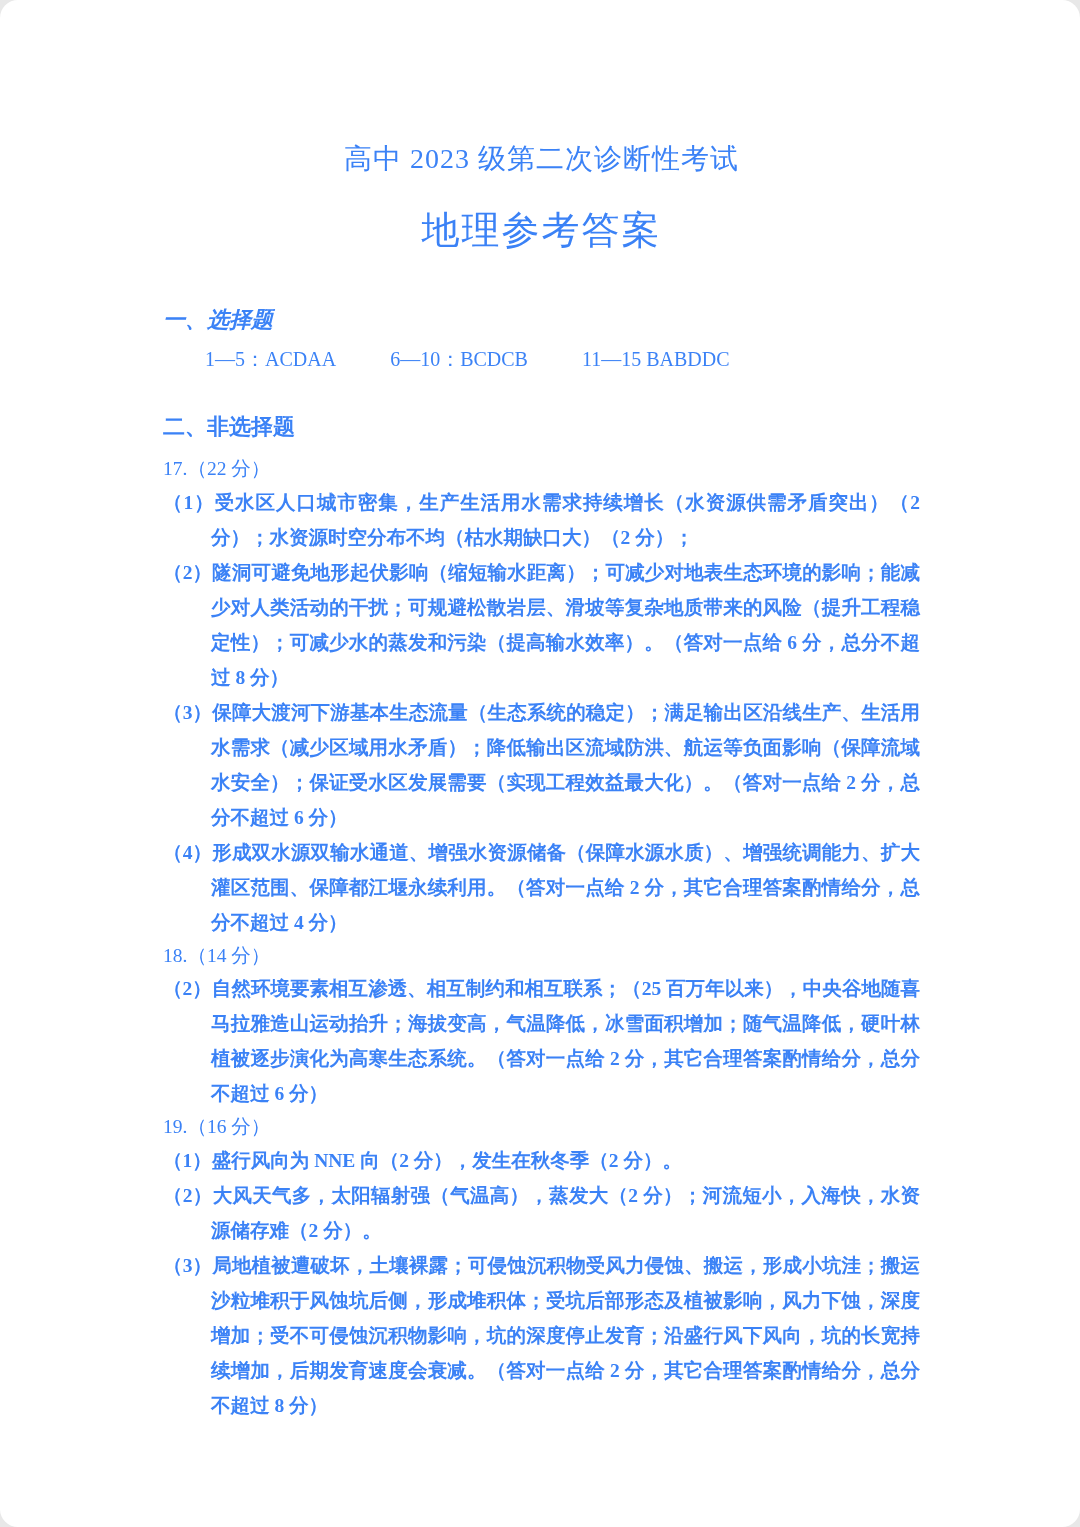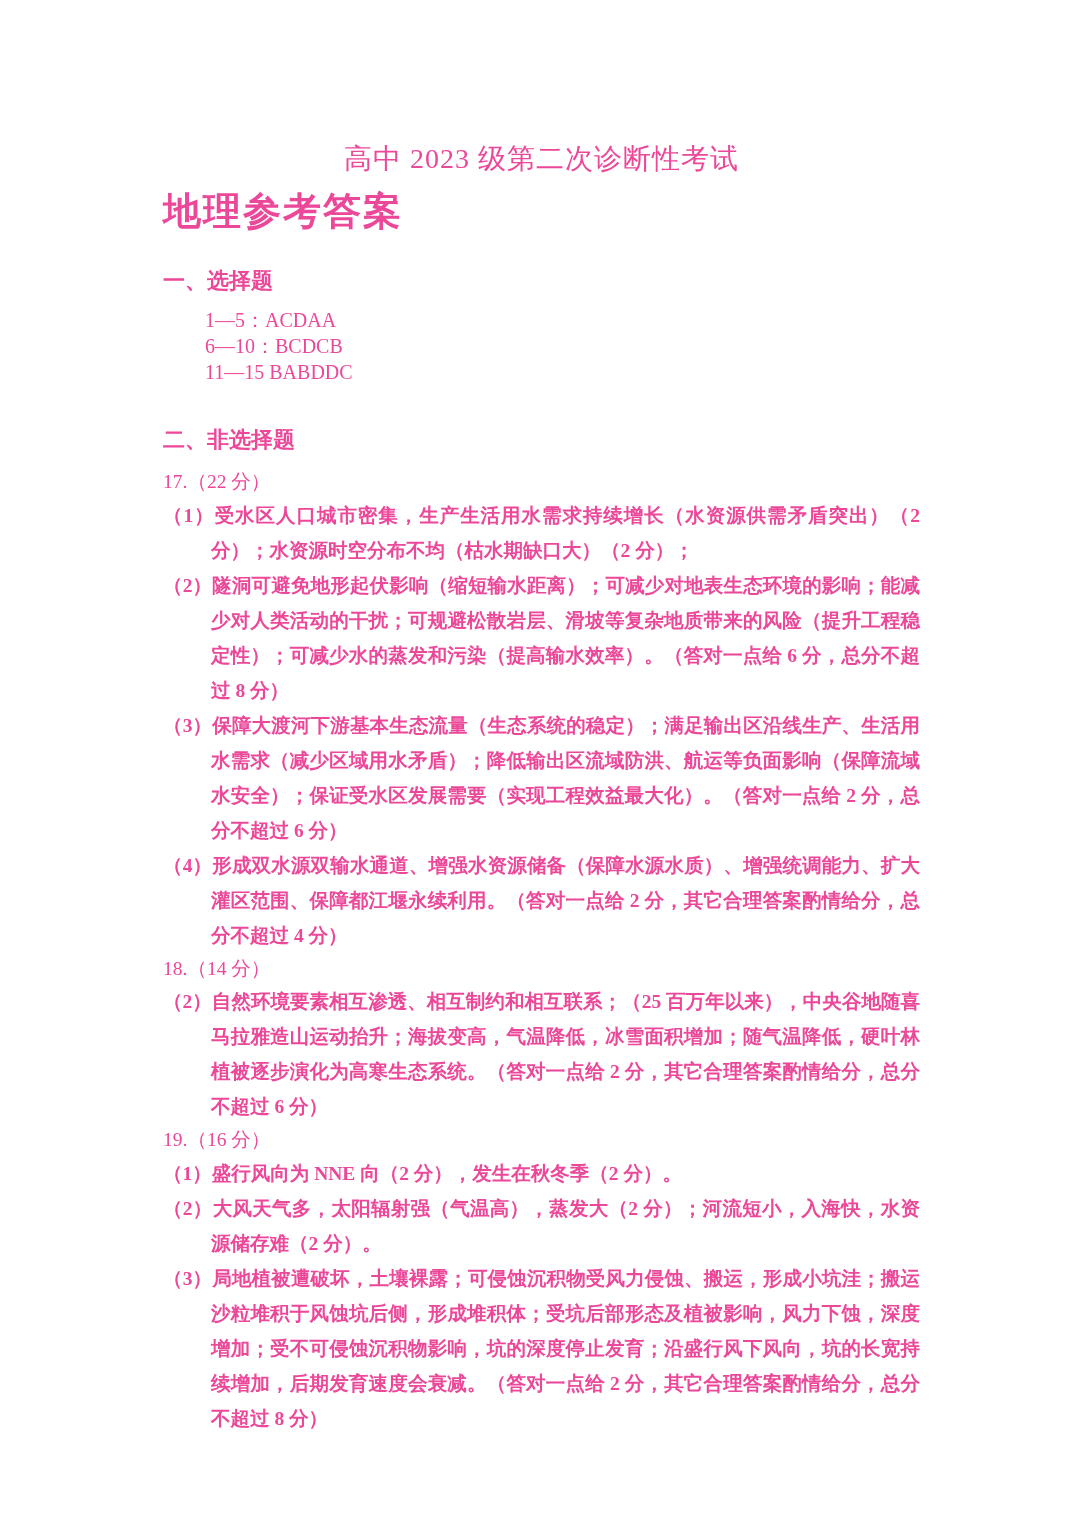--- a/index.html
+++ b/index.html
@@ -10,9 +10,10 @@
     height: 1527px;
     margin: 0 auto;
     background: #ffffff;
-    color: #ec4899;
+    color: #3b82f6;
     font-family: "Liberation Serif", "DejaVu Serif", serif;
     overflow: hidden;
+    border-radius: 18px;
   }
   .content {
     padding: 142px 160px 0 163px;

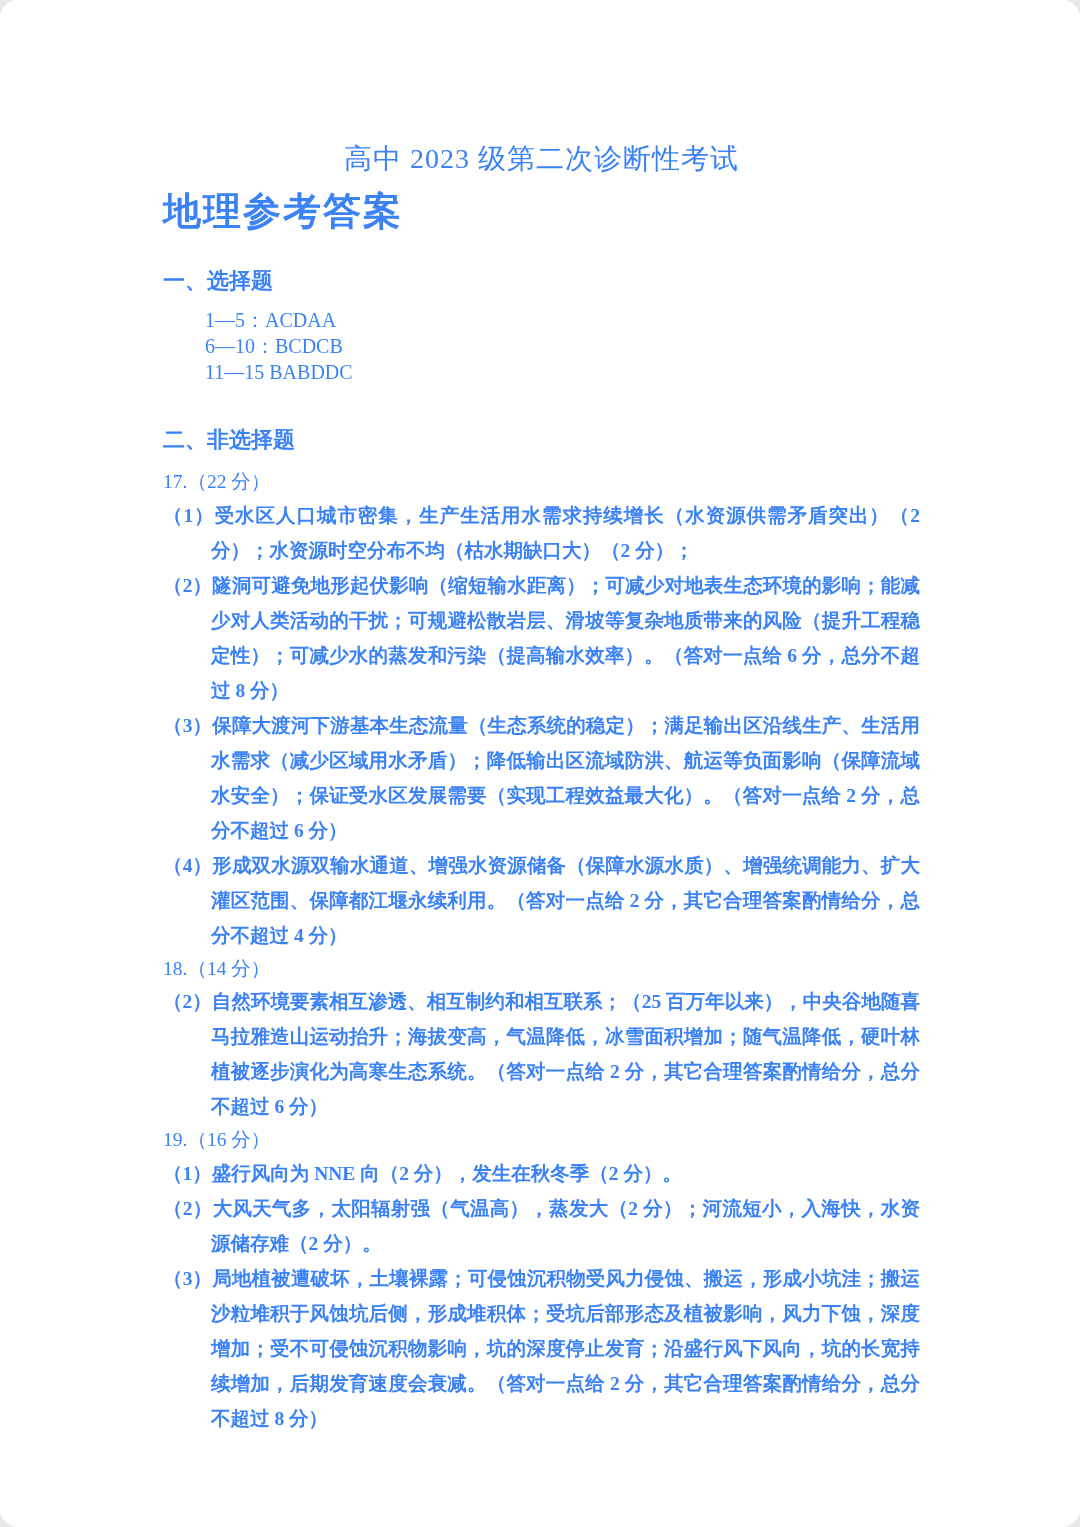--- a/index.html
+++ b/index.html
@@ -26,10 +26,11 @@
     font-family: "Liberation Serif", "DejaVu Serif", serif;
   }
   .doc-subtitle {
-    margin-top: 12px;
+    margin-top: 31px;
+    text-align: center;
     font-size: 38px;
     line-height: 46px;
-    font-weight: 700;
+    font-weight: 400;
     letter-spacing: 2px;
     font-family: "Liberation Sans", "DejaVu Sans", sans-serif;
   }

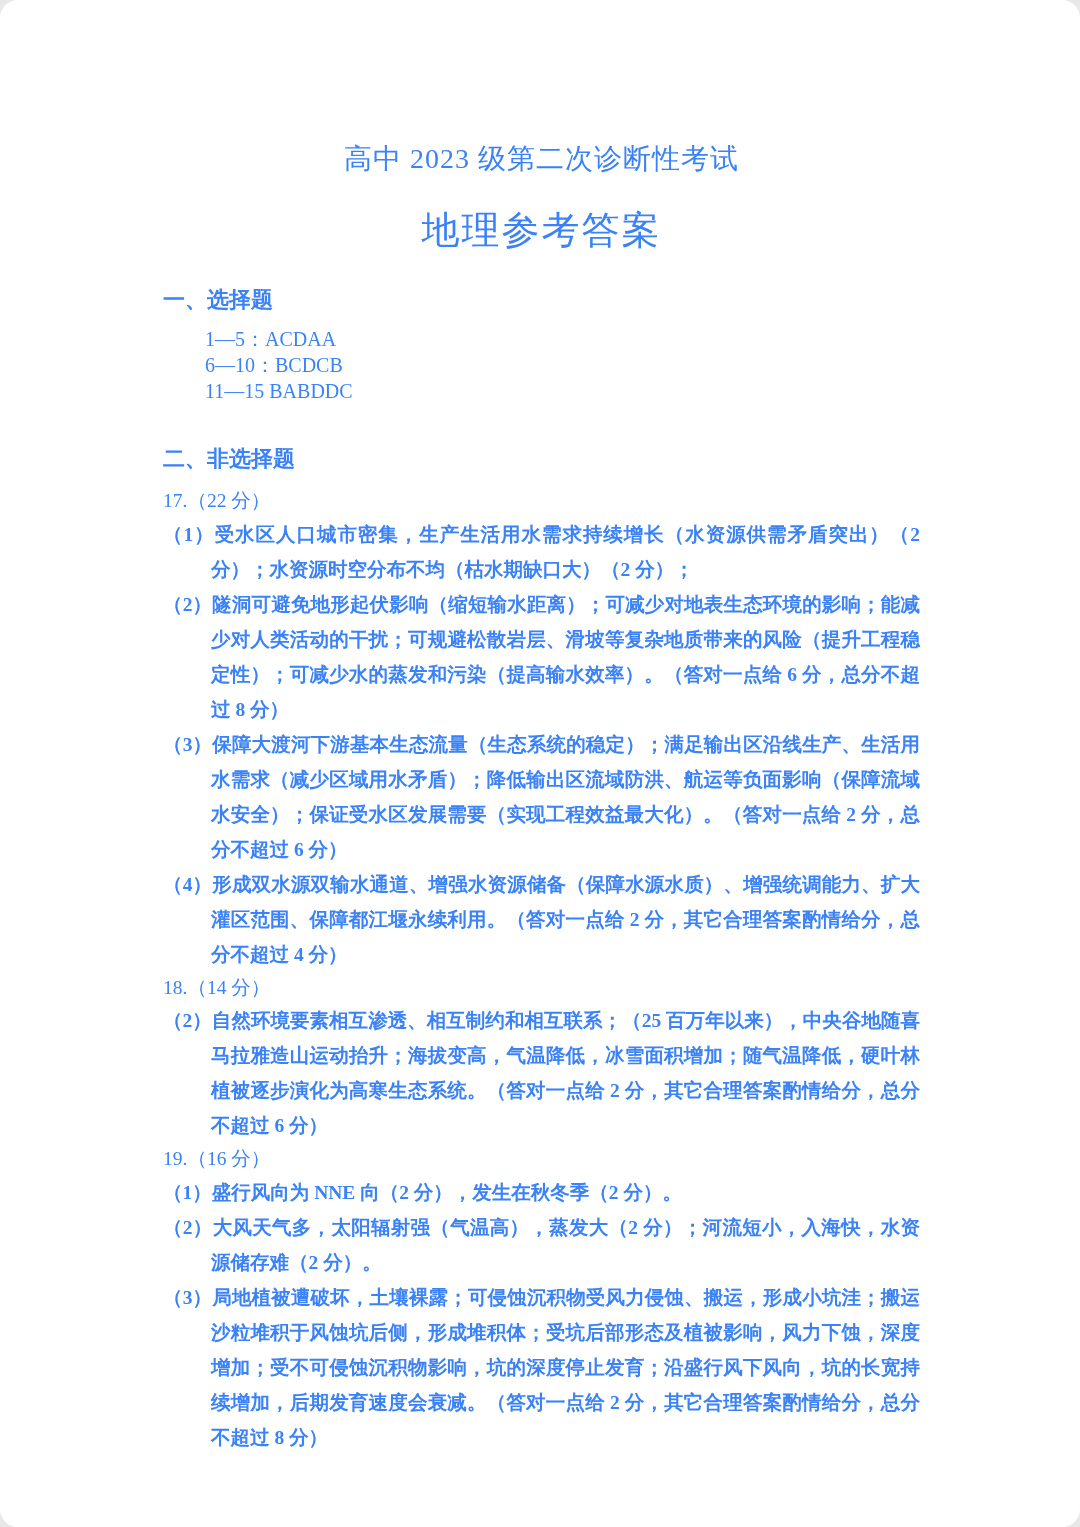--- a/index.html
+++ b/index.html
@@ -40,7 +40,7 @@
     font-weight: 700;
     font-family: "Liberation Sans", "DejaVu Sans", sans-serif;
   }
-  .heading-choice { margin-top: 34px; }
+  .heading-choice { margin-top: 54px; font-style: italic; }
   .heading-fr { margin-top: 42px; }
   .answers-row {
     margin-top: 13px;

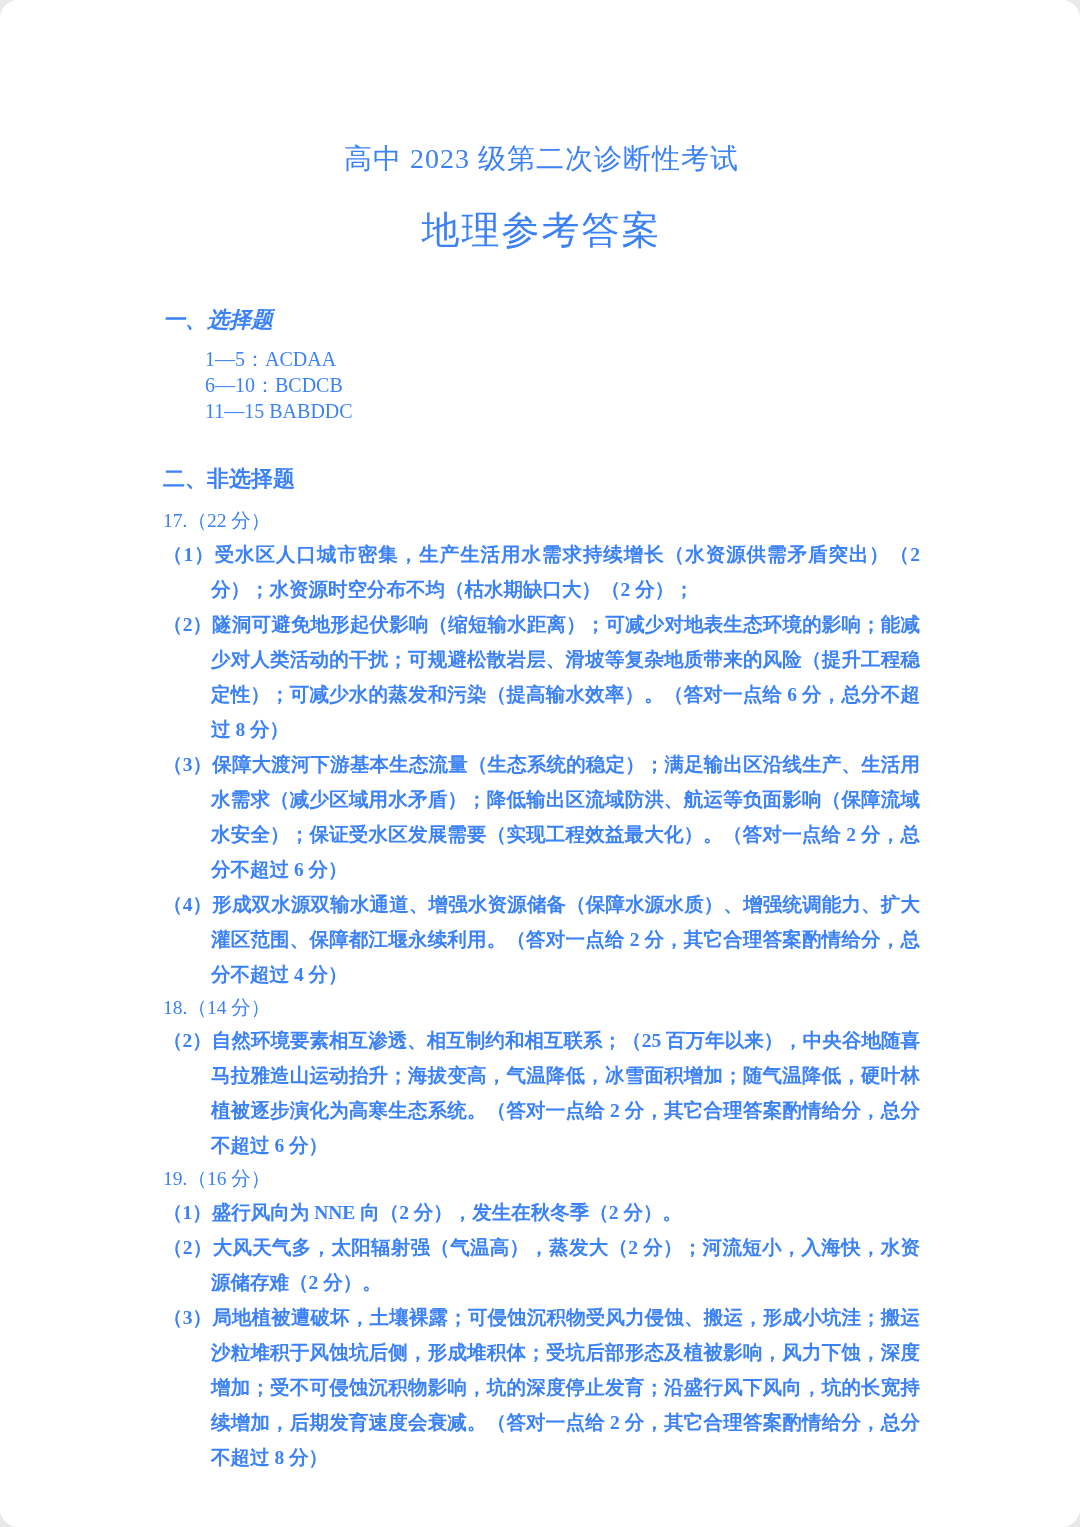--- a/index.html
+++ b/index.html
@@ -49,7 +49,6 @@
     column-gap: 54px;
     font-size: 20px;
     line-height: 26px;
-    flex-direction: column;
   }
   .question { }
   .question.first { margin-top: 13px; }

